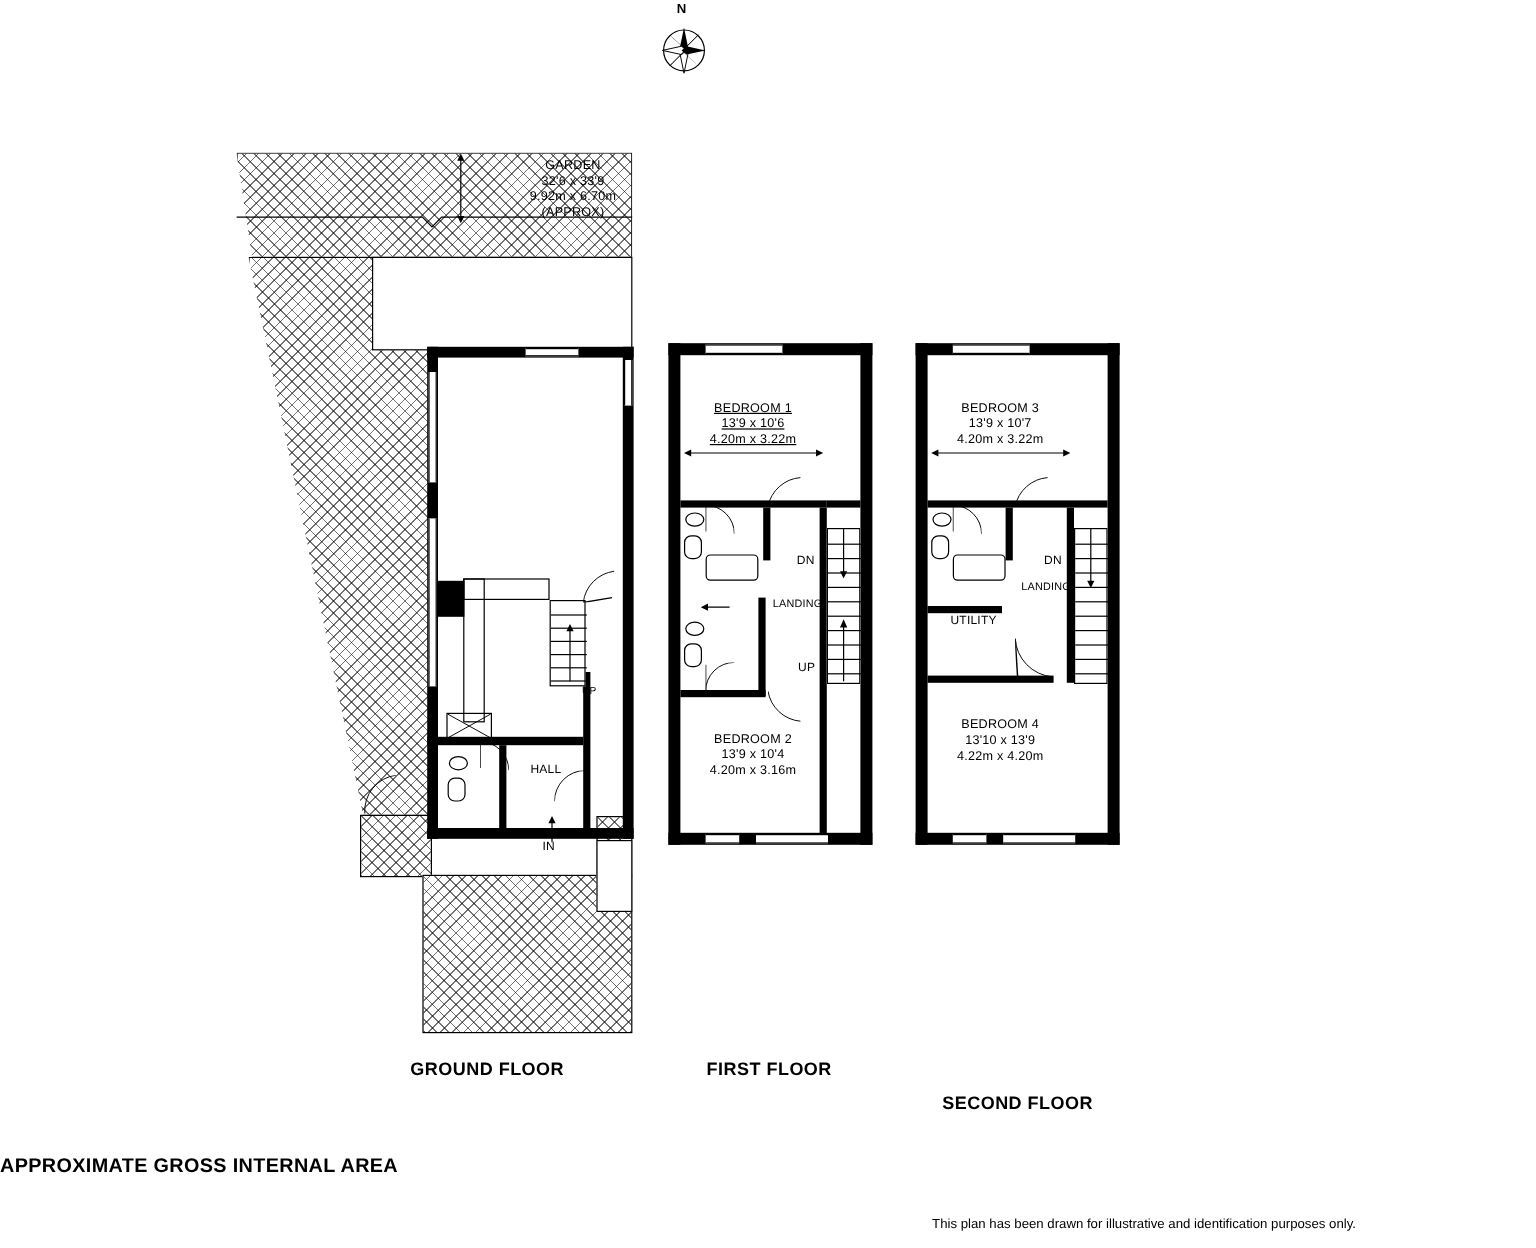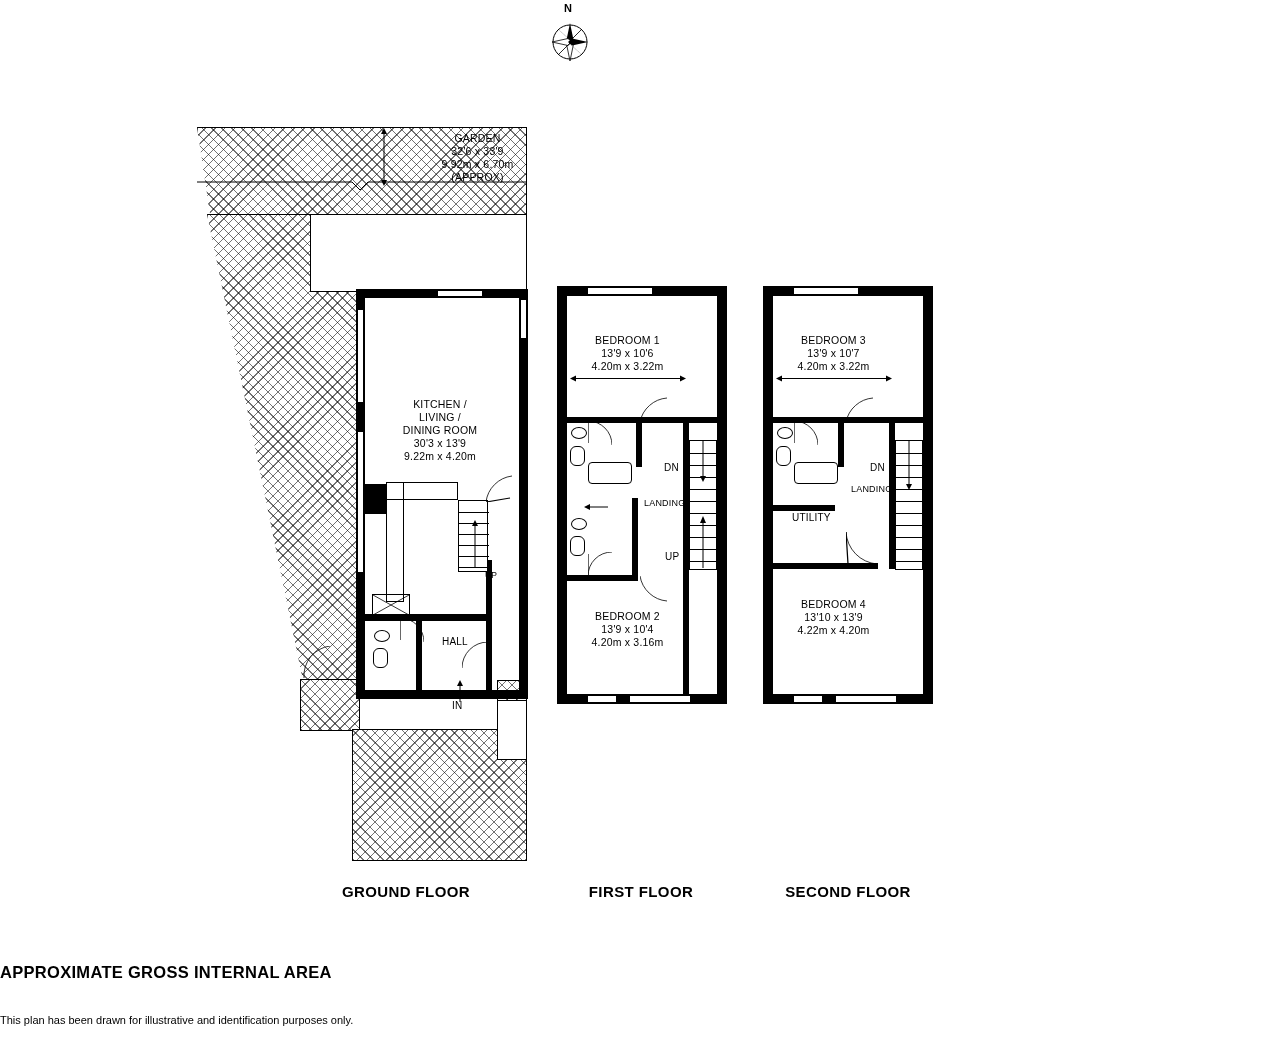--- a/index.html
+++ b/index.html
@@ -274,7 +274,7 @@
       </svg>
     </div>
 
-    <div class="room-label" style="left:565px;top:334px;width:125px;">
+    <div class="room-label" style="left:565px;top:334px;width:125px;text-decoration:underline;">
       <div>BEDROOM 1</div>
       <div>13'9 x 10'6</div>
       <div>4.20m x 3.22m</div>

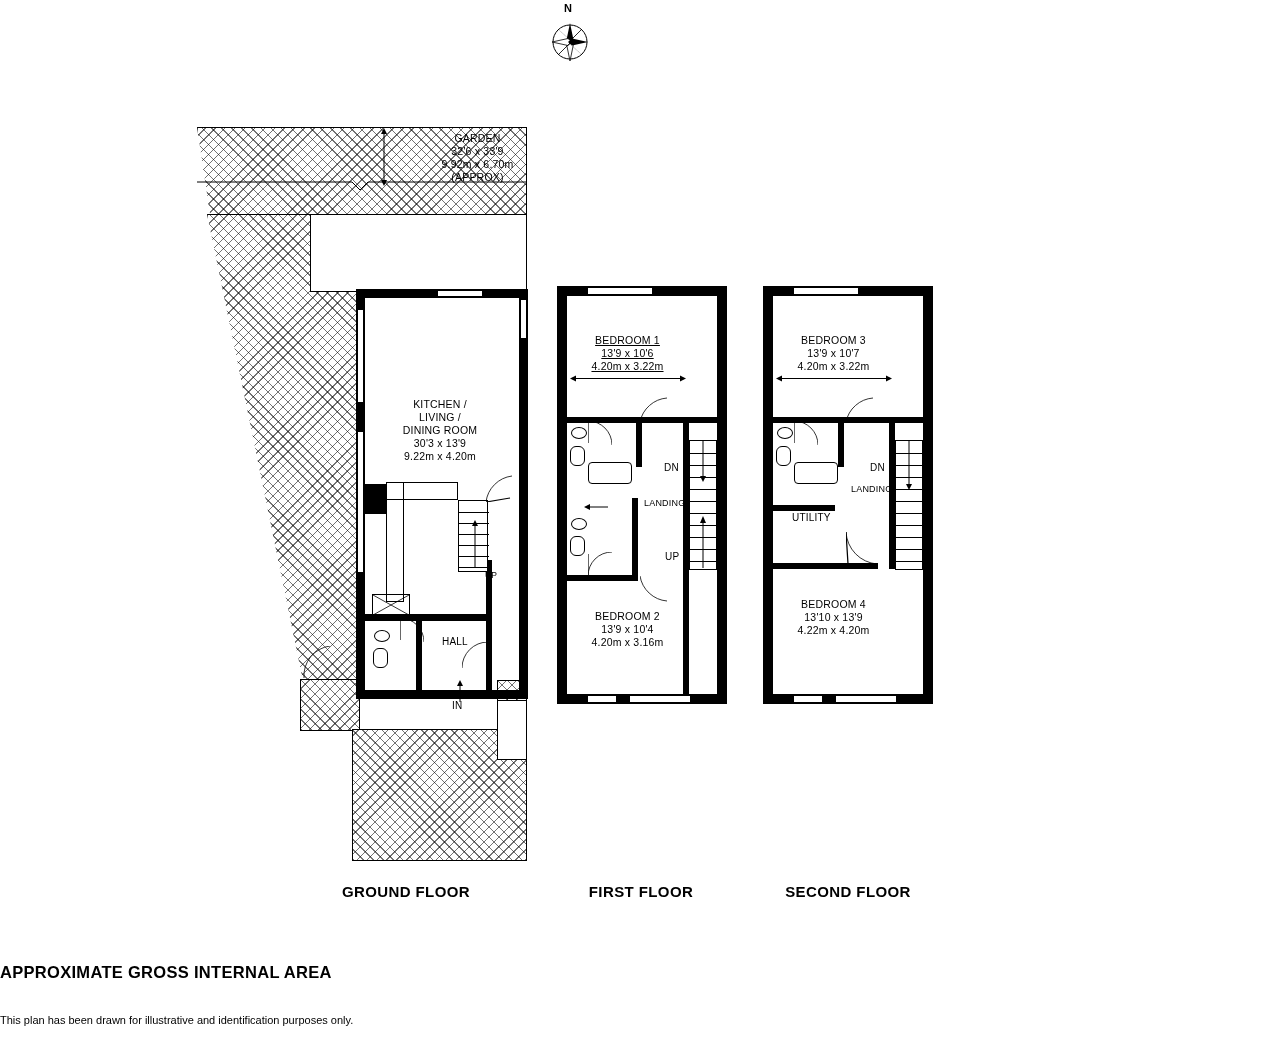--- a/index.html
+++ b/index.html
@@ -236,13 +236,6 @@
 
     <div class="abs" style="left:497px;top:700px;width:30px;height:60px;border:1px solid #000;box-sizing:border-box;background:#fff;"></div>
 
-    <div class="room-label" style="left:360px;top:398px;width:160px;">
-      <div>KITCHEN /</div>
-      <div>LIVING /</div>
-      <div>DINING ROOM</div>
-      <div>30'3 x 13'9</div>
-      <div>9.22m x 4.20m</div>
-    </div>
 
     <div class="floor-title" style="left:300px;top:883px;width:212px;">GROUND FLOOR</div>
   </div>

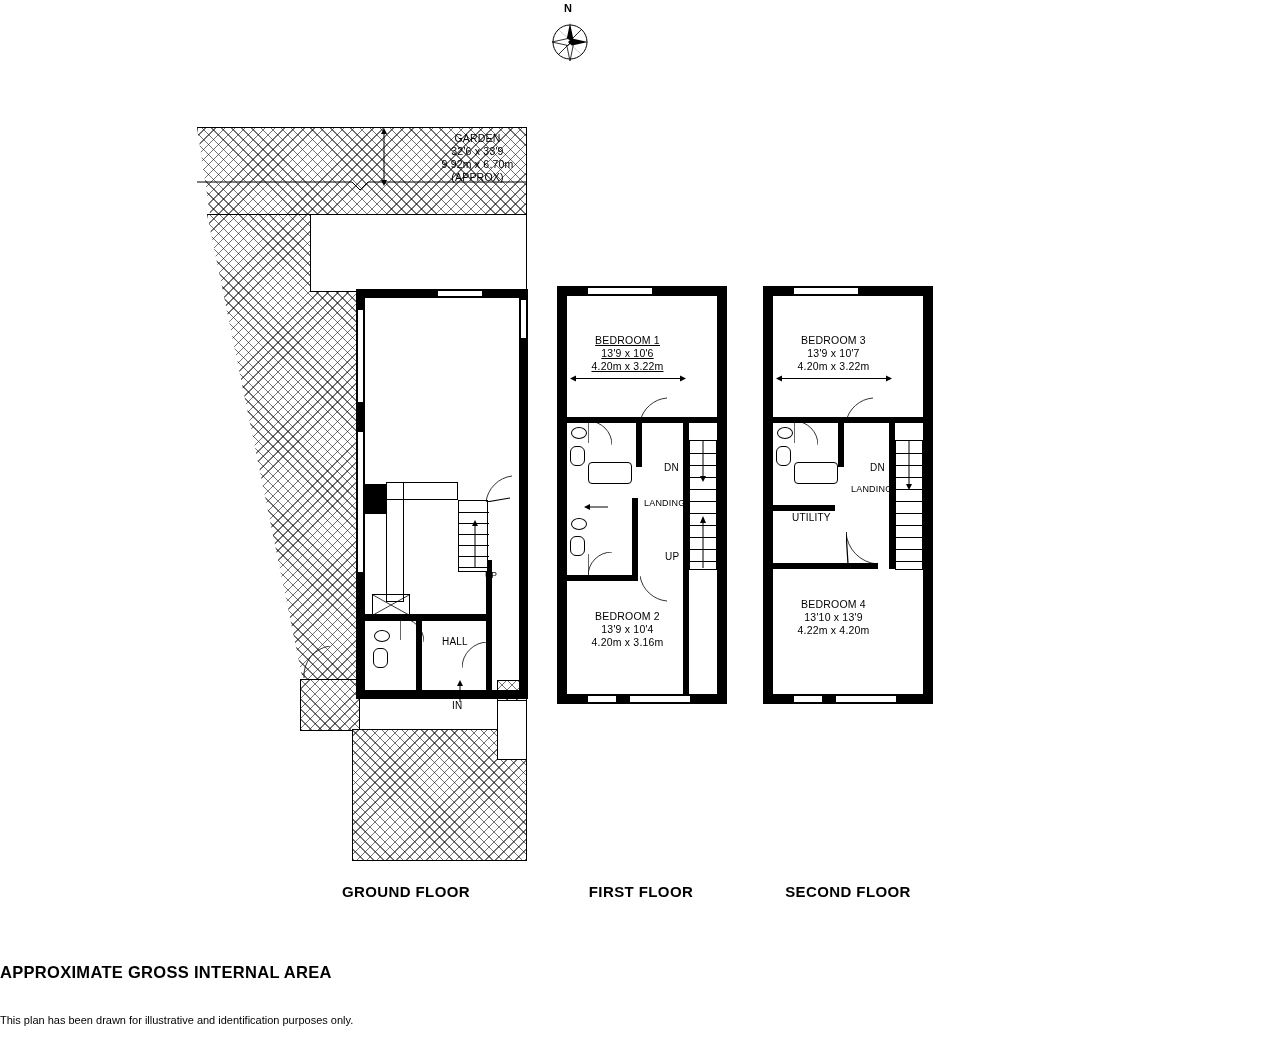--- a/index.html
+++ b/index.html
@@ -430,7 +430,7 @@
     </div>
     <div class="label-sm" style="left:870px;top:462px;font-size:10px;">DN</div>
 
-    <div class="floor-title" style="left:744px;top:883px;width:208px;">SECOND FLOOR</div>
+    <div class="floor-title" style="left:744px;top:911px;width:208px;">SECOND FLOOR</div>
   </div>
 
   <div class="footer-main">APPROXIMATE GROSS INTERNAL AREA</div>

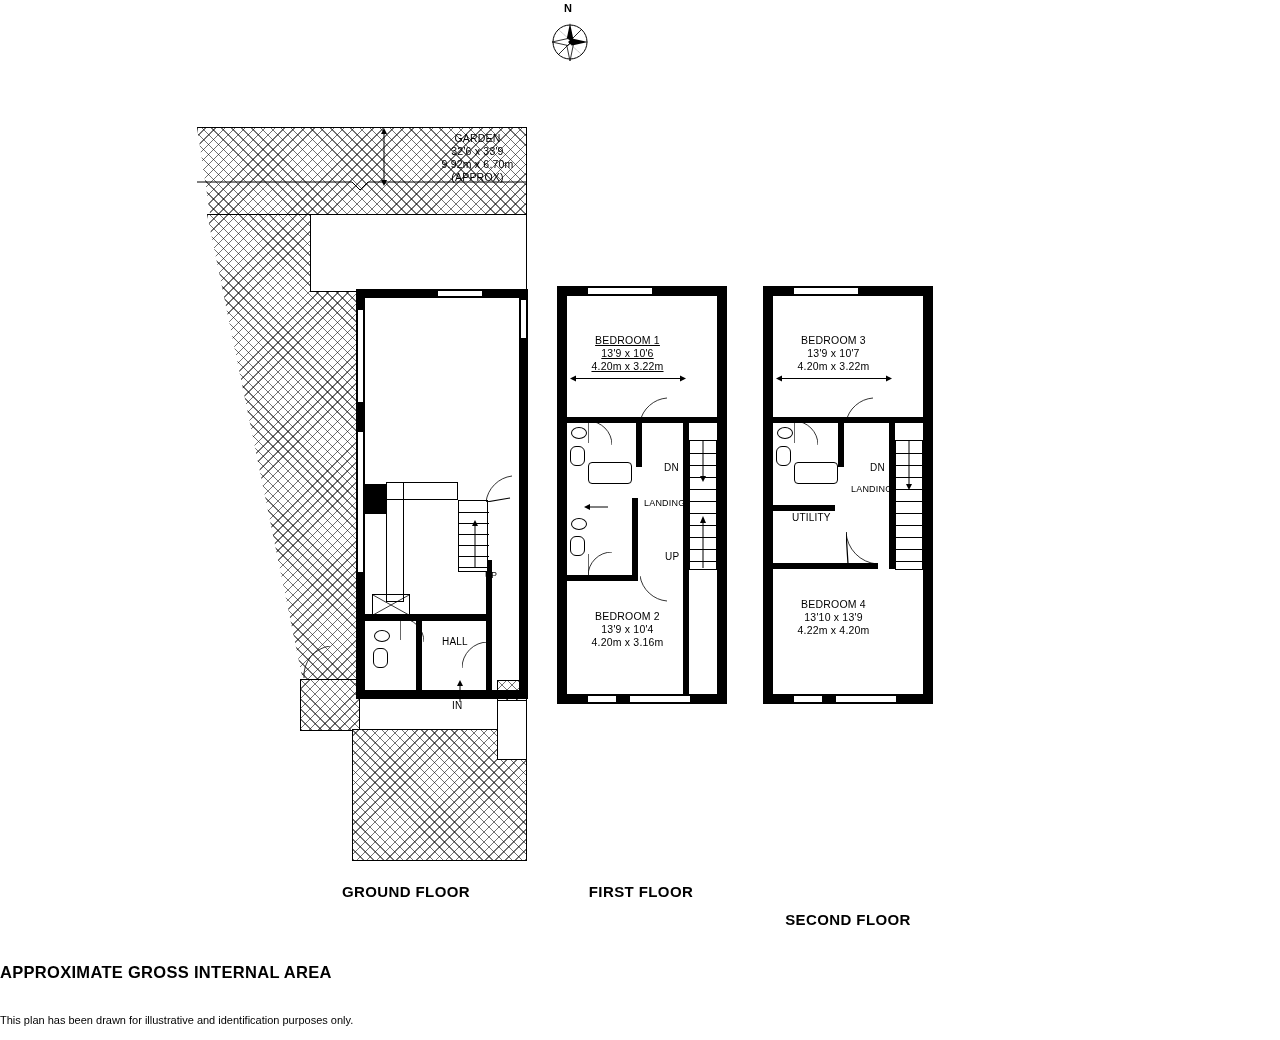--- a/index.html
+++ b/index.html
@@ -73,7 +73,7 @@
   .footer-note {
     position: absolute;
     left: 0; top: 1014px; width: 1130px;
-    text-align: left;
+    text-align: right;
     font-size: 11px;
   }
 

